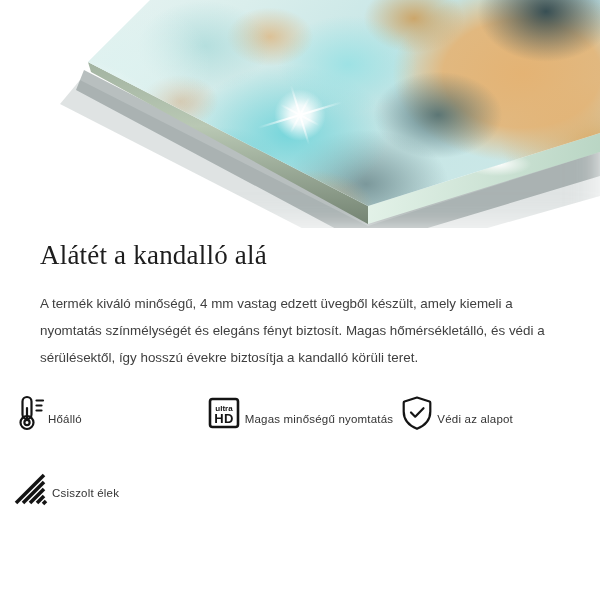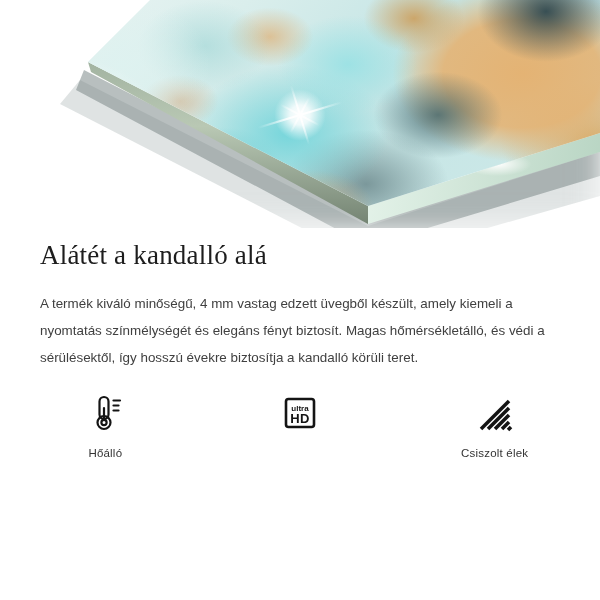--- a/index.html
+++ b/index.html
@@ -75,7 +75,7 @@
   
   .features{margin-top:20px;padding:0 8px;display:grid;
             grid-template-columns:1fr 1fr 1fr;row-gap:30px;}
-  .feature{display:flex;flex-direction:column;align-items:center;text-align:center;}
+  .feature{display:flex;flex-direction:row;align-items:center;text-align:center;}
   .feature .icon{height:44px;display:flex;align-items:center;justify-content:center;}
   .feature .lbl{margin-top:12px;font-size:11.5px;color:#333;letter-spacing:.2px;text-align:right;}
   svg{display:block;}

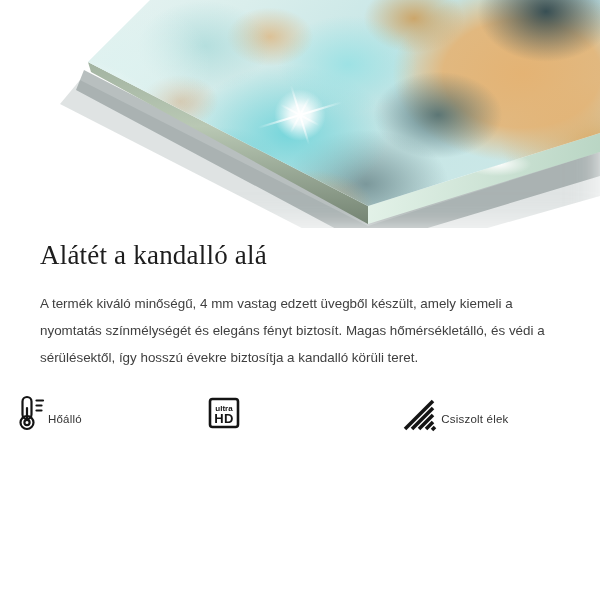--- a/index.html
+++ b/index.html
@@ -134,6 +134,7 @@
           <text x="21" y="30.5" text-anchor="middle" fill="#141414" class="uhd-bottom">HD</text>
         </svg>
       </span>
+      <span class="lbl">Magas minőségű nyomtatás</span>
     </div>
 
 

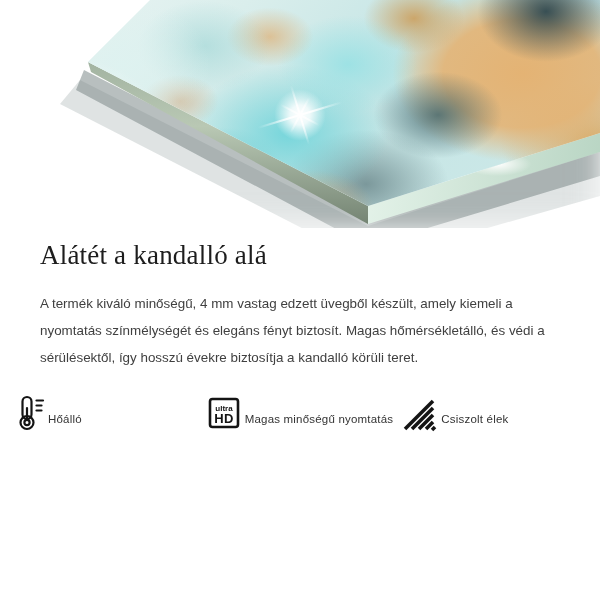--- a/index.html
+++ b/index.html
@@ -137,6 +137,15 @@
       <span class="lbl">Magas minőségű nyomtatás</span>
     </div>
 
+    <div class="feature">
+      <span class="icon">
+        <svg width="40" height="40" viewBox="0 0 40 40" fill="none" stroke="#141414" stroke-width="2.2" stroke-linecap="round" stroke-linejoin="round">
+          <path d="M20 4.5 L32.5 8.5 C33 8.7 33.3 9.1 33.3 9.7 V18.5 C33.3 27.5 27.5 32.8 20 35.8 C12.5 32.8 6.7 27.5 6.7 18.5 V9.7 C6.7 9.1 7 8.7 7.5 8.5 Z"></path>
+          <path d="M14 19.5 L18.2 23.7 L26.5 15.2"></path>
+        </svg>
+      </span>
+      <span class="lbl">Védi az alapot</span>
+    </div>
 
 
     <div class="feature">

